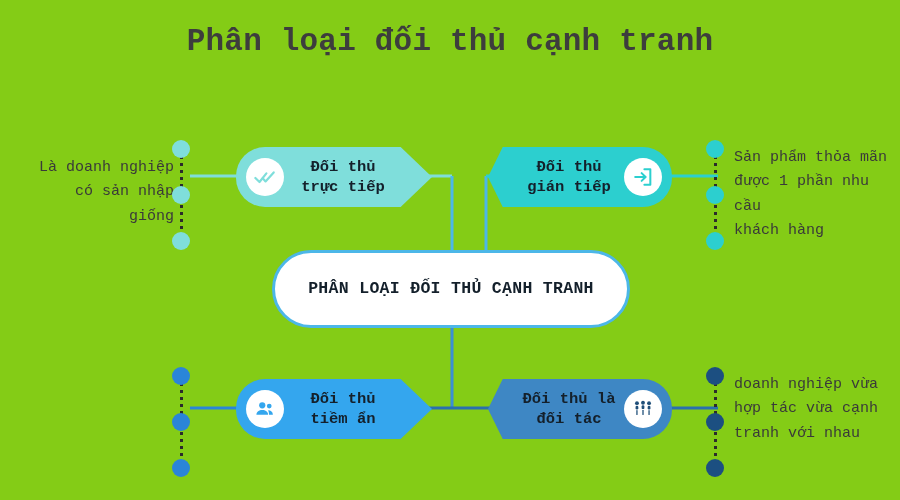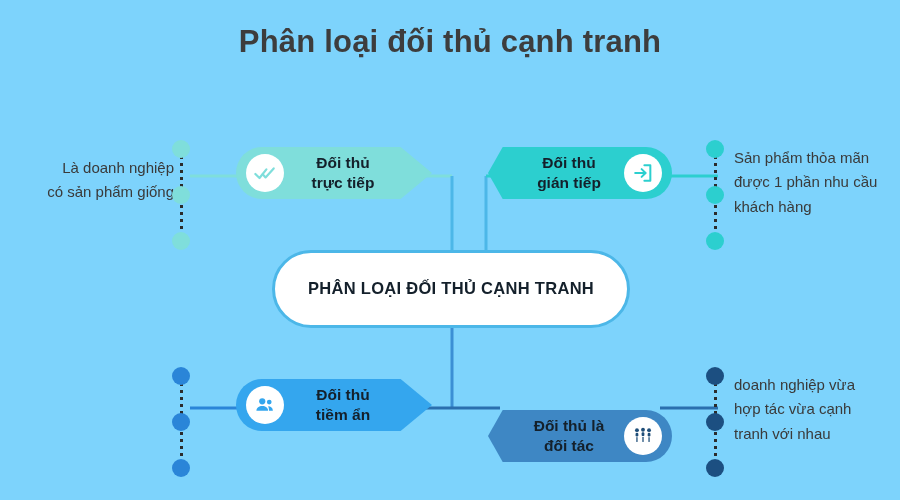--- a/index.html
+++ b/index.html
@@ -17,7 +17,8 @@
     position: relative;
     width: 900px;
     height: 500px;
-    background: #7dd3fc;
+    background: #84cc16;
+    font-family: Liberation Mono, monospace;
   }
 
   

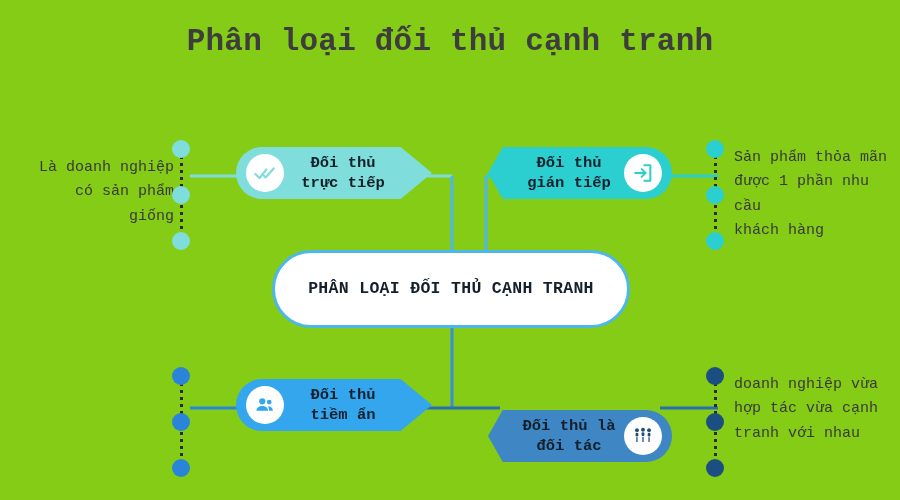--- a/index.html
+++ b/index.html
@@ -177,7 +177,7 @@
   <div class="center-pill" style="left:272px; top:250px; width:358px; height:78px;">PHÂN LOẠI ĐỐI THỦ CẠNH TRANH</div>
 
   <div class="caption right-align" style="left:22px; top:156px; width:152px;">Là doanh nghiệp
-có sản phẩm giống</div>
+có sản nhập giống</div>
 
   <div class="dotcol" style="left:172px; top:140px;">
     <div class="dashline" style="background-image: repeating-linear-gradient(to bottom, #2b2b2b 0px, #2b2b2b 3px, transparent 3px, transparent 7px);"></div>

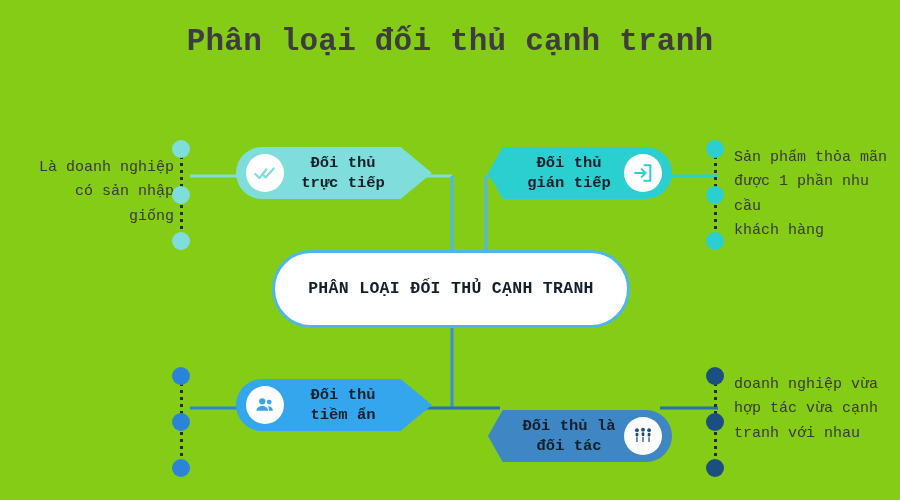--- a/index.html
+++ b/index.html
@@ -46,7 +46,7 @@
   
   .node {
     position: absolute;
-    height: 52px;
+    height: 60px;
     display: flex;
     align-items: center;
     box-sizing: border-box;

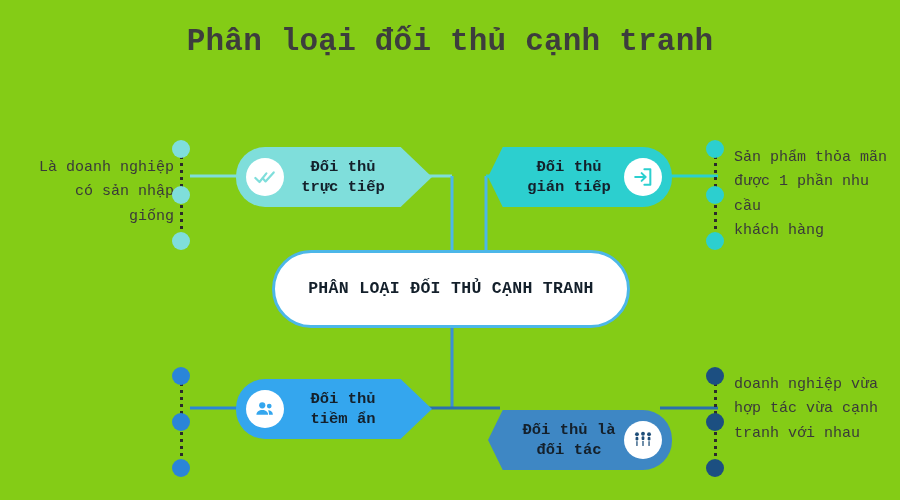--- a/index.html
+++ b/index.html
@@ -241,7 +241,7 @@
 tiềm ẩn</span>
   </div>
 
-  <div class="node left-point blue-steel" style="left:488px; top:379px; width:184px;margin-top:31px;">
+  <div class="node left-point blue-steel" style="left:488px; top:379px; width:184px;">
     <span class="label">Đối thủ là
 đối tác</span>
     <span class="badge">

